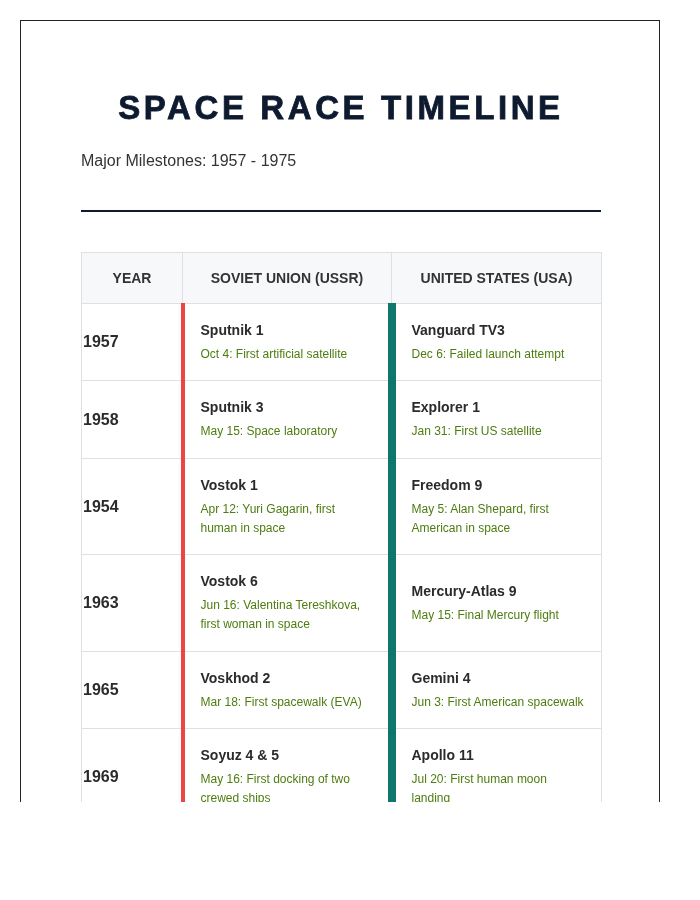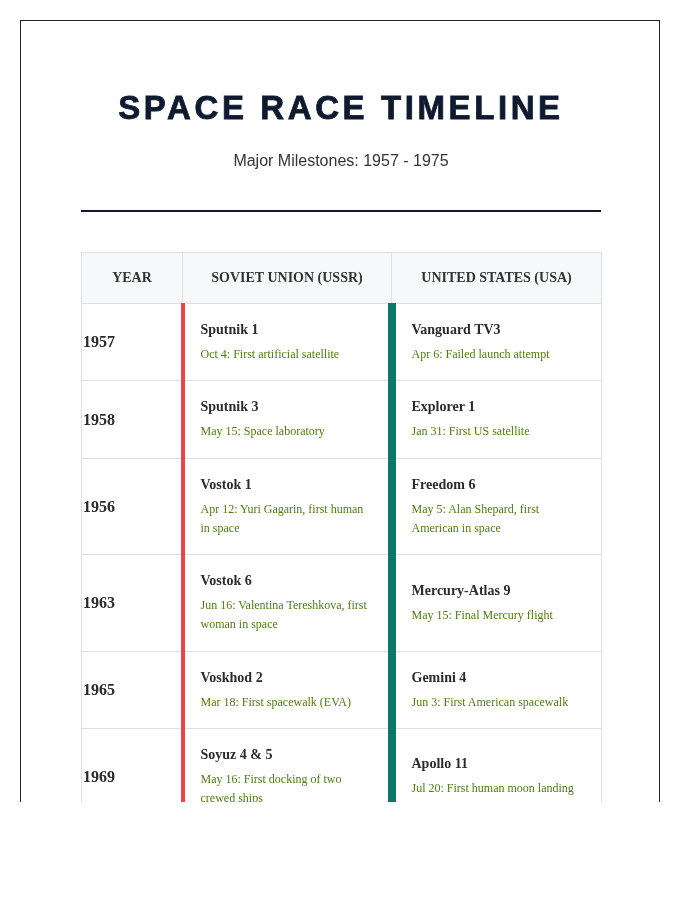--- a/index.html
+++ b/index.html
@@ -53,7 +53,6 @@
       top: 130px;
       left: 0;
       width: 520px;
-      text-align: center;
       font-size: 16px;
       color: #333333;
       line-height: 20px;

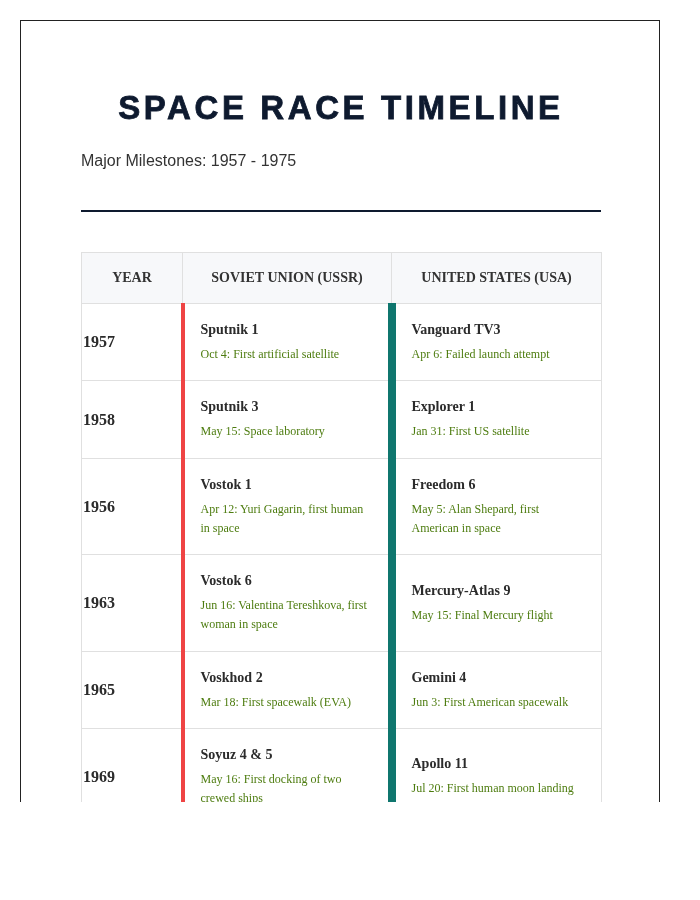--- a/index.html
+++ b/index.html
@@ -72,7 +72,6 @@
       width: 520px;
       border-collapse: collapse;
       table-layout: fixed;
-      font-family: Liberation Serif, serif;
     }
     .timeline-table th,
     .timeline-table td {

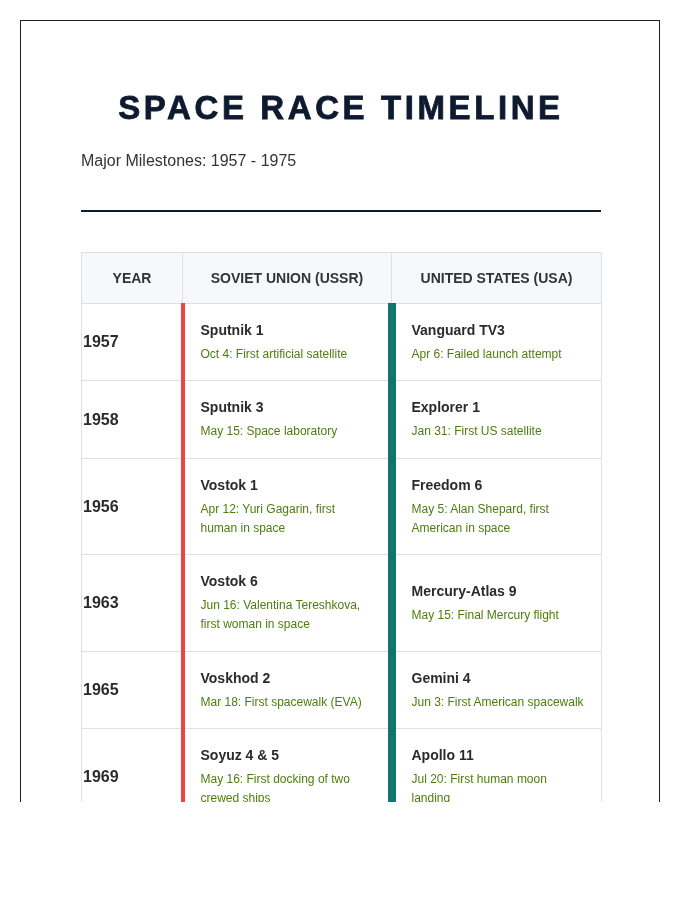--- a/index.html
+++ b/index.html
@@ -157,7 +157,7 @@
         </td>
         <td class="event-cell usa">
           <div class="event-name">Vanguard TV3</div>
-          <div class="event-desc">Apr 6: Failed launch attempt</div>
+          <div class="event-desc">Dec 6: Failed launch attempt</div>
         </td>
       </tr>
       <tr class="row-1958">

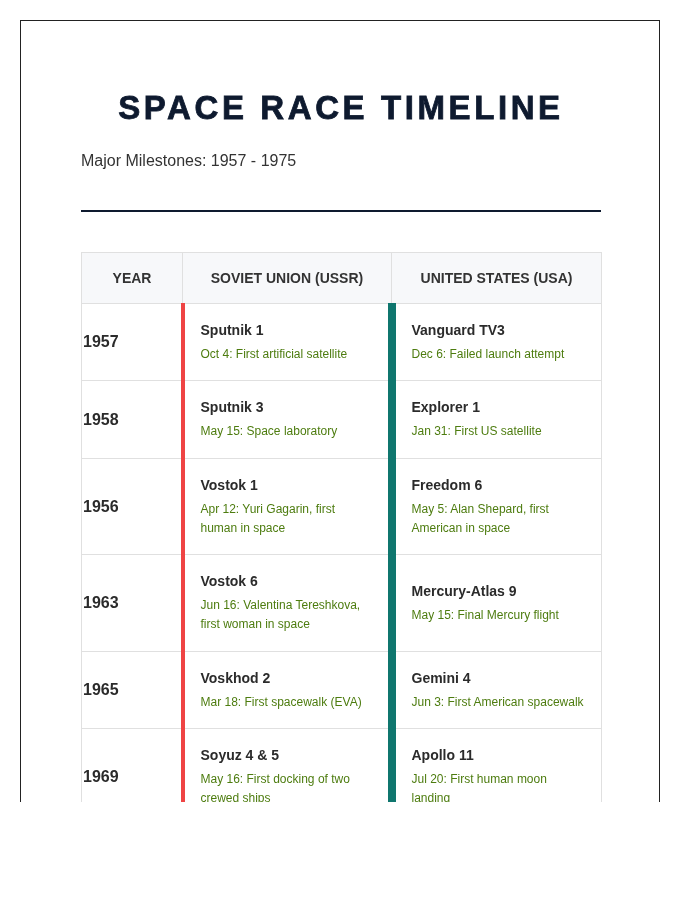--- a/index.html
+++ b/index.html
@@ -178,7 +178,7 @@
           <div class="event-desc">Apr 12: Yuri Gagarin, first human in space</div>
         </td>
         <td class="event-cell usa">
-          <div class="event-name">Freedom 6</div>
+          <div class="event-name">Freedom 9</div>
           <div class="event-desc">May 5: Alan Shepard, first American in space</div>
         </td>
       </tr>

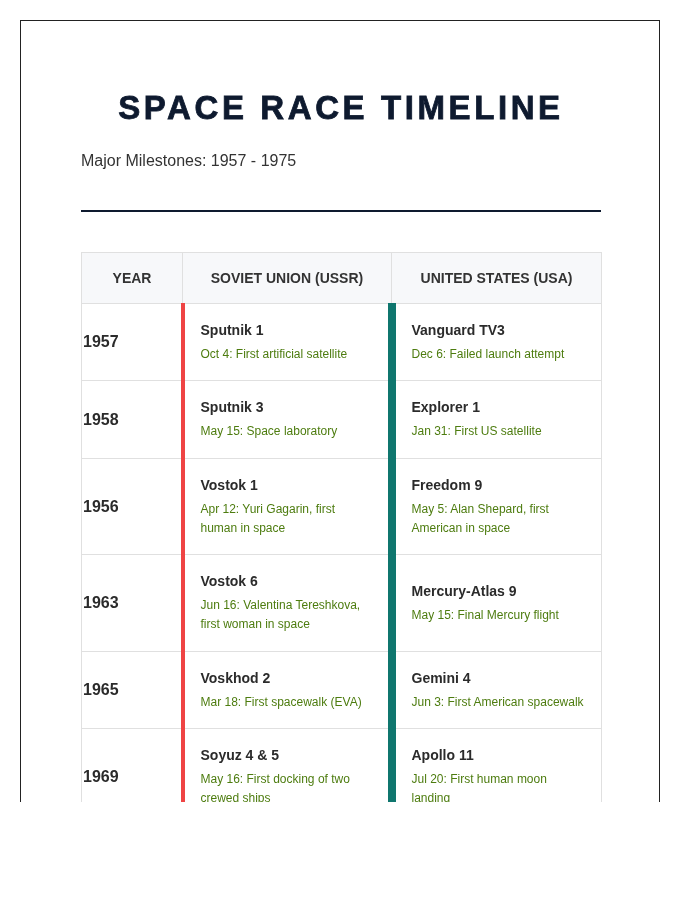--- a/index.html
+++ b/index.html
@@ -172,7 +172,7 @@
         </td>
       </tr>
       <tr class="row-1961">
-        <td class="year-cell">1956</td>
+        <td class="year-cell">1954</td>
         <td class="event-cell ussr">
           <div class="event-name">Vostok 1</div>
           <div class="event-desc">Apr 12: Yuri Gagarin, first human in space</div>

